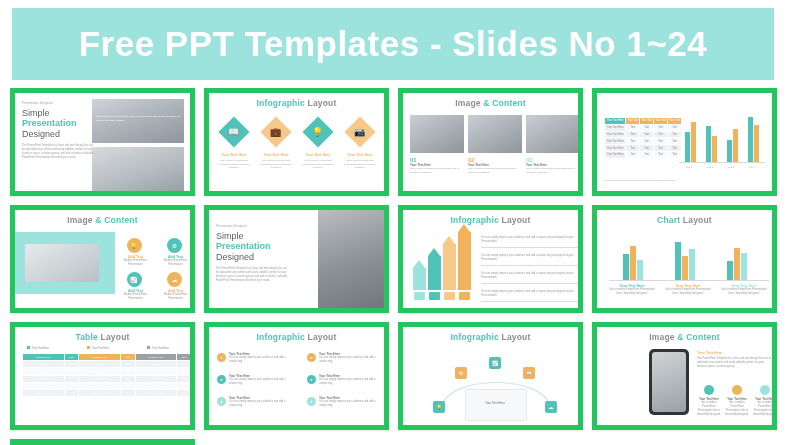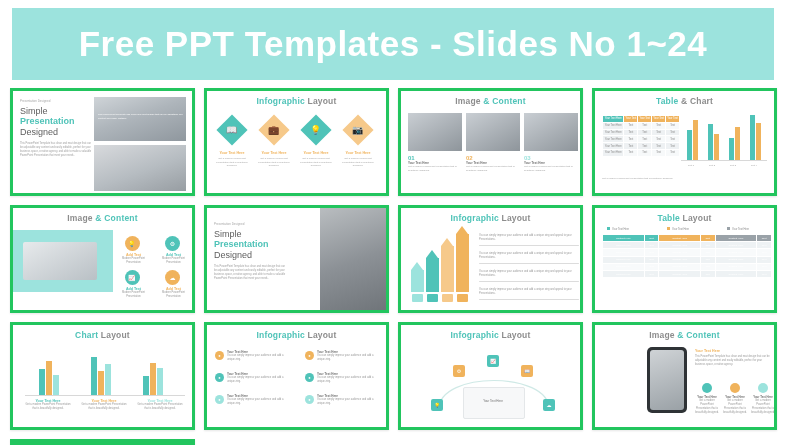--- a/index.html
+++ b/index.html
@@ -28,7 +28,7 @@
     column-gap:9px;row-gap:9px;
   }
   .slide{
-    position:relative;background:#ffffff;border:3px solid #22c55e;
+    position:relative;background:#ffffff;border:5px solid #22c55e;
     box-shadow:0 1px 2px rgba(0,0,0,.10);
     overflow:hidden;
   }

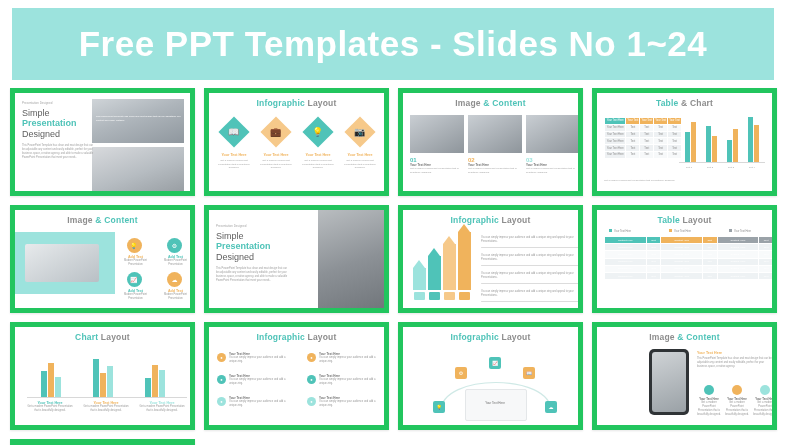--- a/index.html
+++ b/index.html
@@ -215,10 +215,6 @@
     </div>
 
     <div class="slide">
-      <div class="stitle">
-        <span class="teal">Table</span>
-        <span class="gray">&amp; Chart</span>
-      </div>
 
       <table class="tbl">
         <tbody>

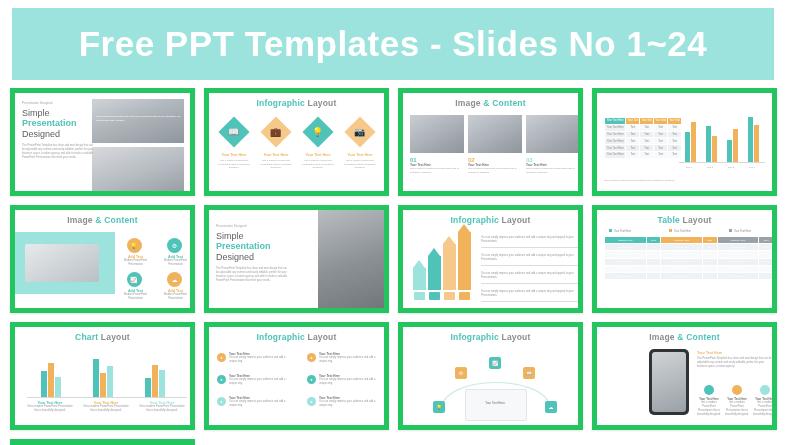--- a/index.html
+++ b/index.html
@@ -372,76 +372,6 @@
 
     <div class="slide">
       <div class="stitle">
-        <span class="teal">Table</span>
-        <span class="gray">Layout</span>
-      </div>
-
-      <div class="legend" style="left:12px;">
-        <i style="background:#4fc3b8;"></i><span>Your Text Here</span>
-      </div>
-      <div class="legend" style="left:72px;">
-        <i style="background:#f0b35c;"></i><span>Your Text Here</span>
-      </div>
-      <div class="legend" style="left:132px;">
-        <i style="background:#9aa2a8;"></i><span>Your Text Here</span>
-      </div>
-
-      <table class="tbl2">
-        <tbody>
-            <tr>
-          <td class="t-teal">Content Here</td>
-          <td class="t-teal">Text</td>
-          <td class="t-orange">Content Here</td>
-          <td class="t-orange">Text</td>
-          <td class="t-grayh">Content Here</td>
-          <td class="t-grayh">Text</td>
-        </tr>
-        <tr>
-          <td class="t-l1">Content Here</td>
-          <td class="t-l1">Text</td>
-          <td class="t-l1">Content Here</td>
-          <td class="t-l1">Text</td>
-          <td class="t-l1">Content Here</td>
-          <td class="t-l1">Text</td>
-        </tr>
-        <tr>
-          <td class="t-l2">Content Here</td>
-          <td class="t-l2">Text</td>
-          <td class="t-l2">Content Here</td>
-          <td class="t-l2">Text</td>
-          <td class="t-l2">Content Here</td>
-          <td class="t-l2">Text</td>
-        </tr>
-        <tr>
-          <td class="t-l1">Content Here</td>
-          <td class="t-l1">Text</td>
-          <td class="t-l1">Content Here</td>
-          <td class="t-l1">Text</td>
-          <td class="t-l1">Content Here</td>
-          <td class="t-l1">Text</td>
-        </tr>
-        <tr>
-          <td class="t-l2">Content Here</td>
-          <td class="t-l2">Text</td>
-          <td class="t-l2">Content Here</td>
-          <td class="t-l2">Text</td>
-          <td class="t-l2">Content Here</td>
-          <td class="t-l2">Text</td>
-        </tr>
-        <tr>
-          <td class="t-l1">Content Here</td>
-          <td class="t-l1">Text</td>
-          <td class="t-l1">Content Here</td>
-          <td class="t-l1">Text</td>
-          <td class="t-l1">Content Here</td>
-          <td class="t-l1">Text</td>
-        </tr>
-      </tbody>
-        </table>
-    </div>
-
-    <div class="slide">
-      <div class="stitle">
         <span class="teal">Chart</span>
         <span class="gray">Layout</span>
       </div>
@@ -475,6 +405,76 @@
 
     <div class="slide">
       <div class="stitle">
+        <span class="teal">Table</span>
+        <span class="gray">Layout</span>
+      </div>
+
+      <div class="legend" style="left:12px;">
+        <i style="background:#4fc3b8;"></i><span>Your Text Here</span>
+      </div>
+      <div class="legend" style="left:72px;">
+        <i style="background:#f0b35c;"></i><span>Your Text Here</span>
+      </div>
+      <div class="legend" style="left:132px;">
+        <i style="background:#9aa2a8;"></i><span>Your Text Here</span>
+      </div>
+
+      <table class="tbl2">
+        <tbody>
+            <tr>
+          <td class="t-teal">Content Here</td>
+          <td class="t-teal">Text</td>
+          <td class="t-orange">Content Here</td>
+          <td class="t-orange">Text</td>
+          <td class="t-grayh">Content Here</td>
+          <td class="t-grayh">Text</td>
+        </tr>
+        <tr>
+          <td class="t-l1">Content Here</td>
+          <td class="t-l1">Text</td>
+          <td class="t-l1">Content Here</td>
+          <td class="t-l1">Text</td>
+          <td class="t-l1">Content Here</td>
+          <td class="t-l1">Text</td>
+        </tr>
+        <tr>
+          <td class="t-l2">Content Here</td>
+          <td class="t-l2">Text</td>
+          <td class="t-l2">Content Here</td>
+          <td class="t-l2">Text</td>
+          <td class="t-l2">Content Here</td>
+          <td class="t-l2">Text</td>
+        </tr>
+        <tr>
+          <td class="t-l1">Content Here</td>
+          <td class="t-l1">Text</td>
+          <td class="t-l1">Content Here</td>
+          <td class="t-l1">Text</td>
+          <td class="t-l1">Content Here</td>
+          <td class="t-l1">Text</td>
+        </tr>
+        <tr>
+          <td class="t-l2">Content Here</td>
+          <td class="t-l2">Text</td>
+          <td class="t-l2">Content Here</td>
+          <td class="t-l2">Text</td>
+          <td class="t-l2">Content Here</td>
+          <td class="t-l2">Text</td>
+        </tr>
+        <tr>
+          <td class="t-l1">Content Here</td>
+          <td class="t-l1">Text</td>
+          <td class="t-l1">Content Here</td>
+          <td class="t-l1">Text</td>
+          <td class="t-l1">Content Here</td>
+          <td class="t-l1">Text</td>
+        </tr>
+      </tbody>
+        </table>
+    </div>
+
+    <div class="slide">
+      <div class="stitle">
         <span class="teal">Infographic</span>
         <span class="gray">Layout</span>
       </div>

